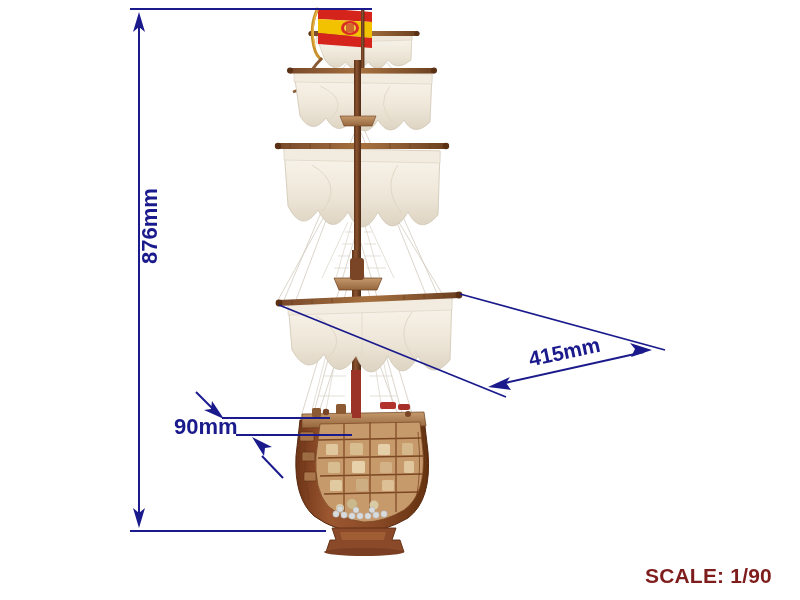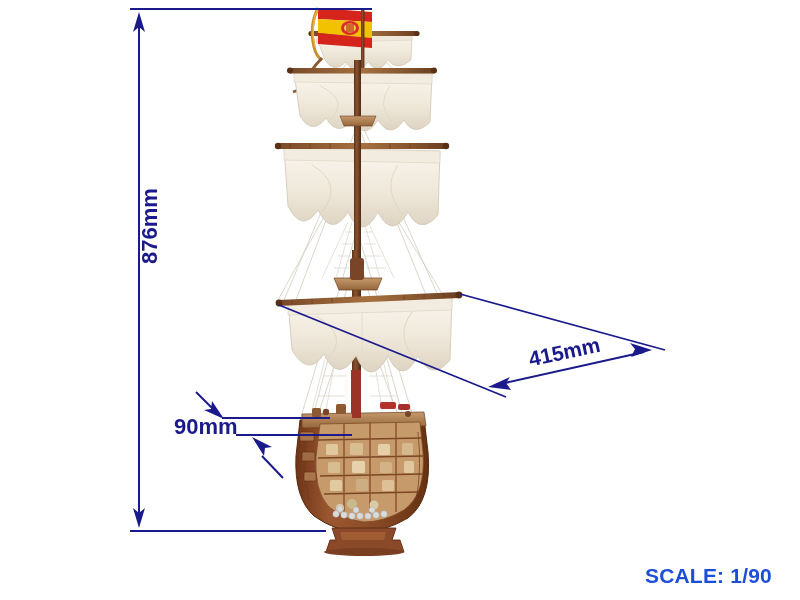--- a/index.html
+++ b/index.html
@@ -49,7 +49,7 @@
     font-family: "Liberation Sans", sans-serif;
     font-size: 21px;
     font-weight: bold;
-    color: #1d4ed8;
+    color: #7f1d1d;
     letter-spacing: 0.2px;
   }
 </style>

